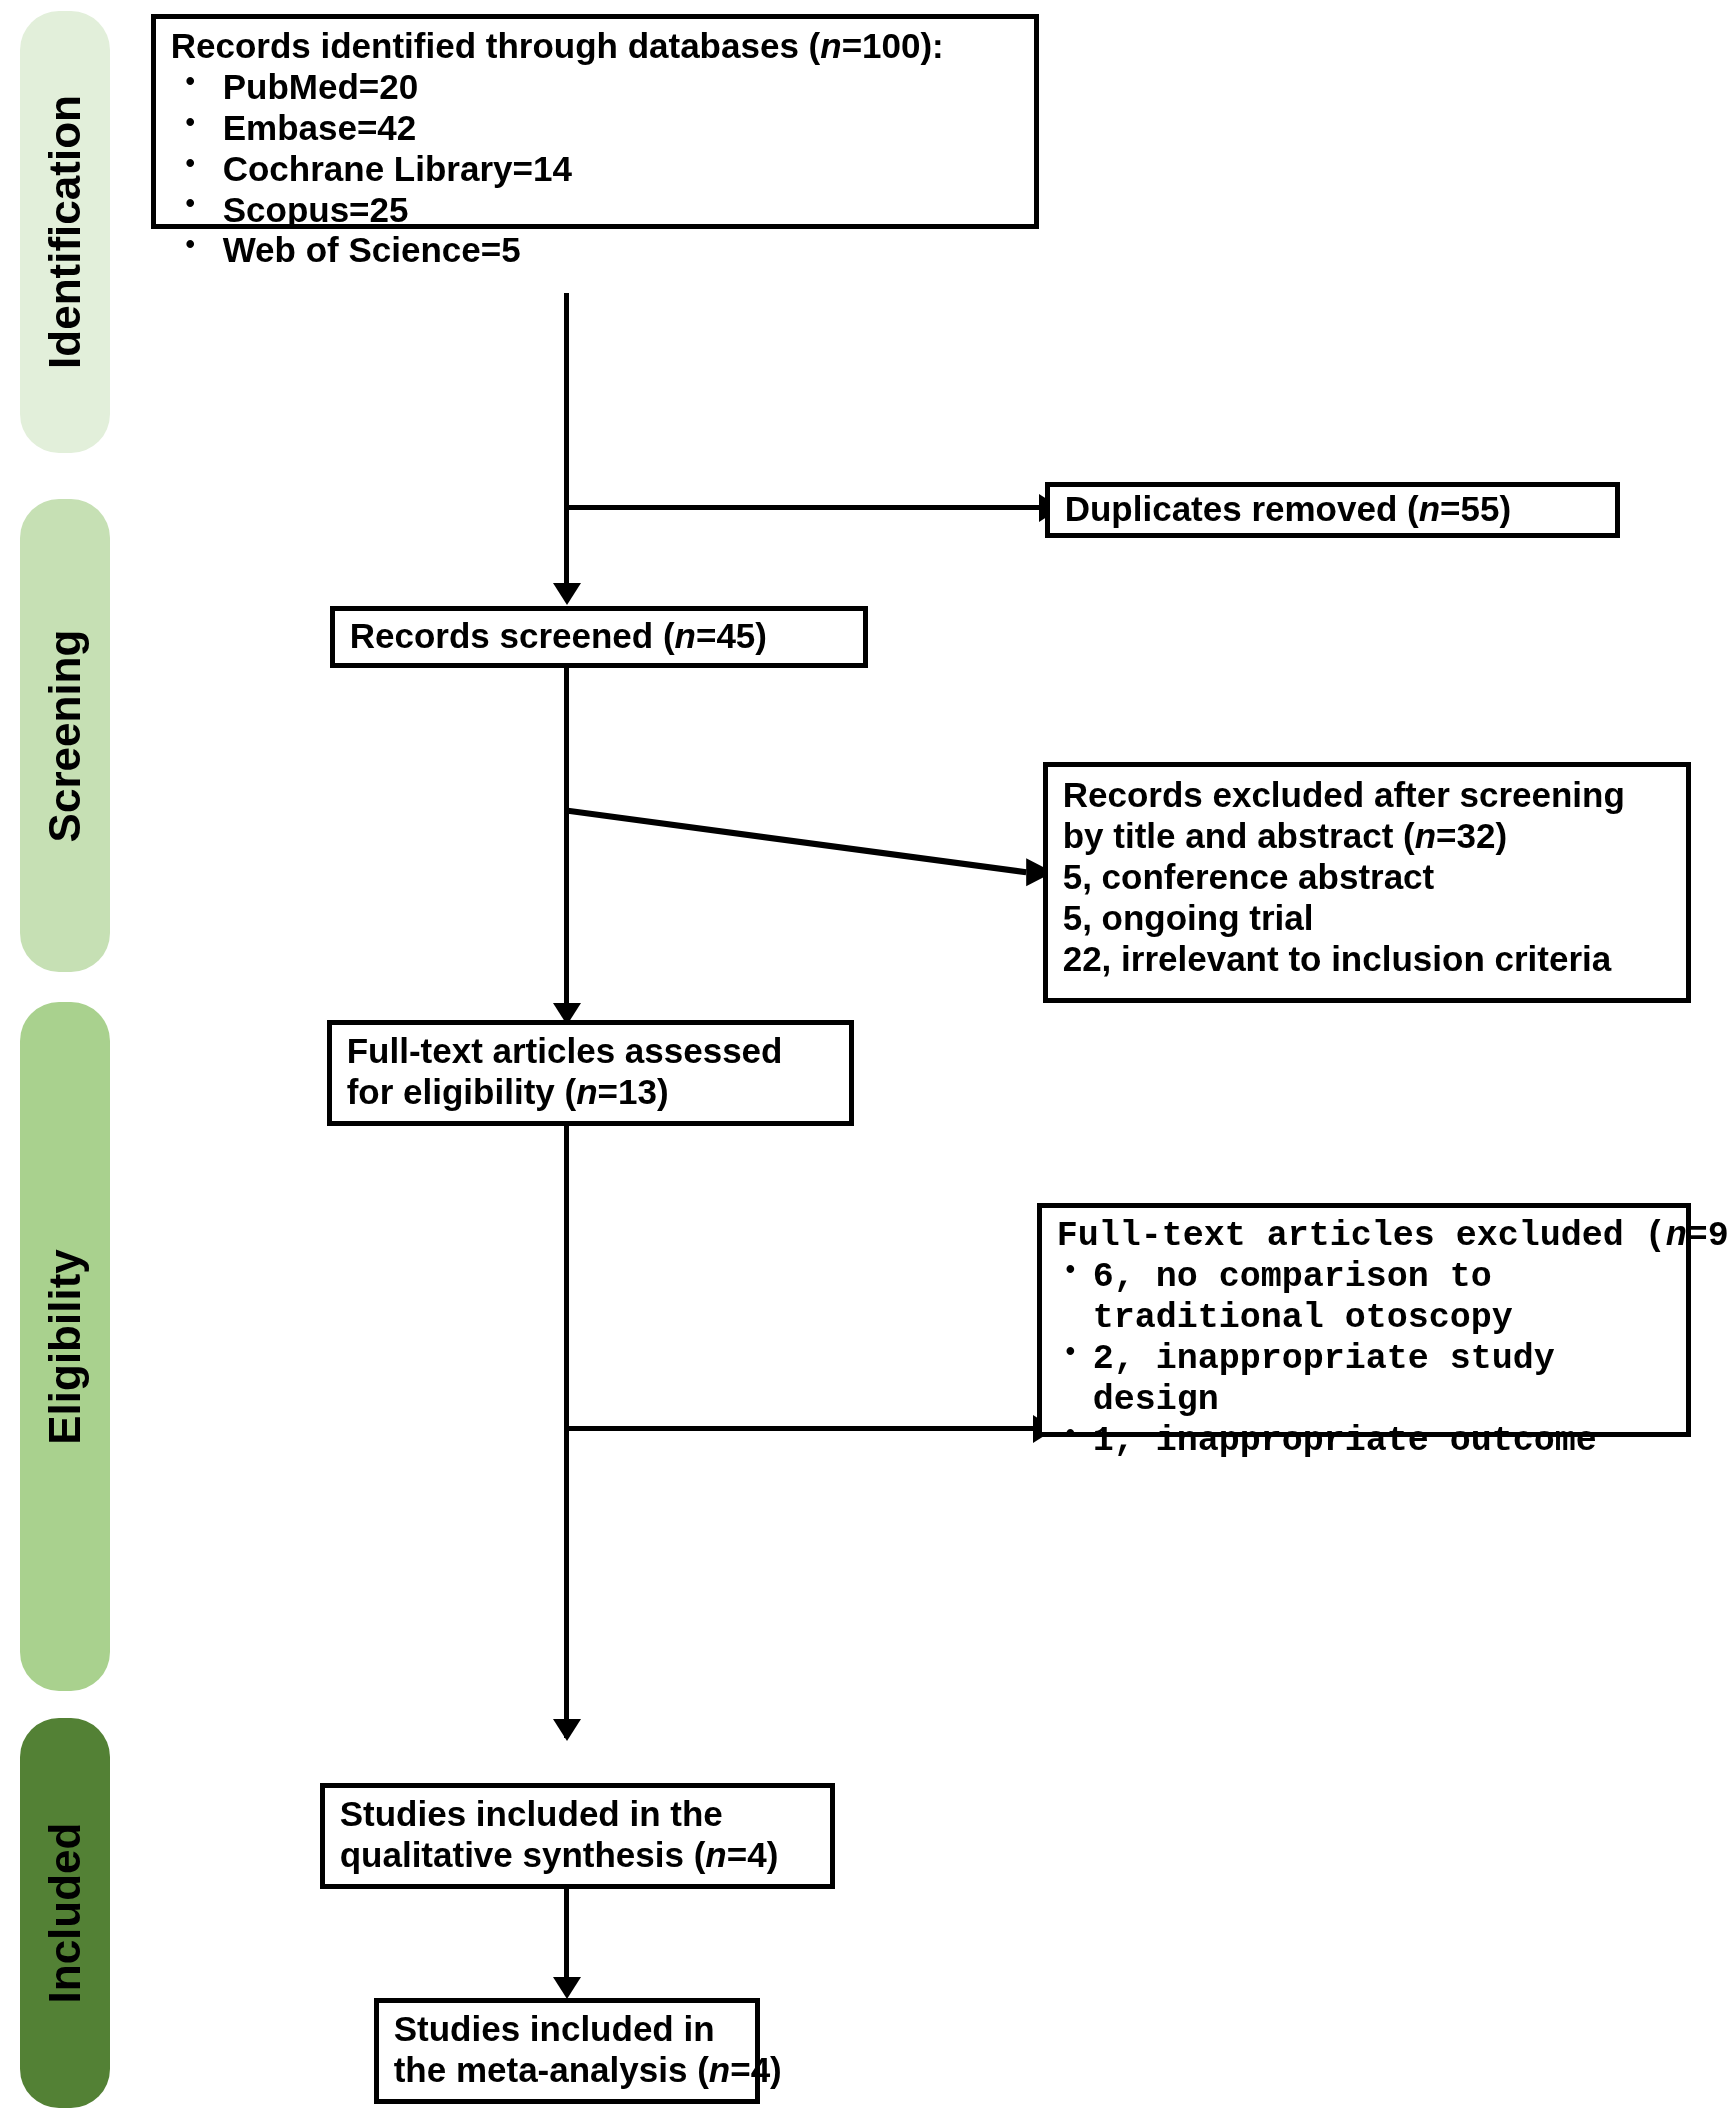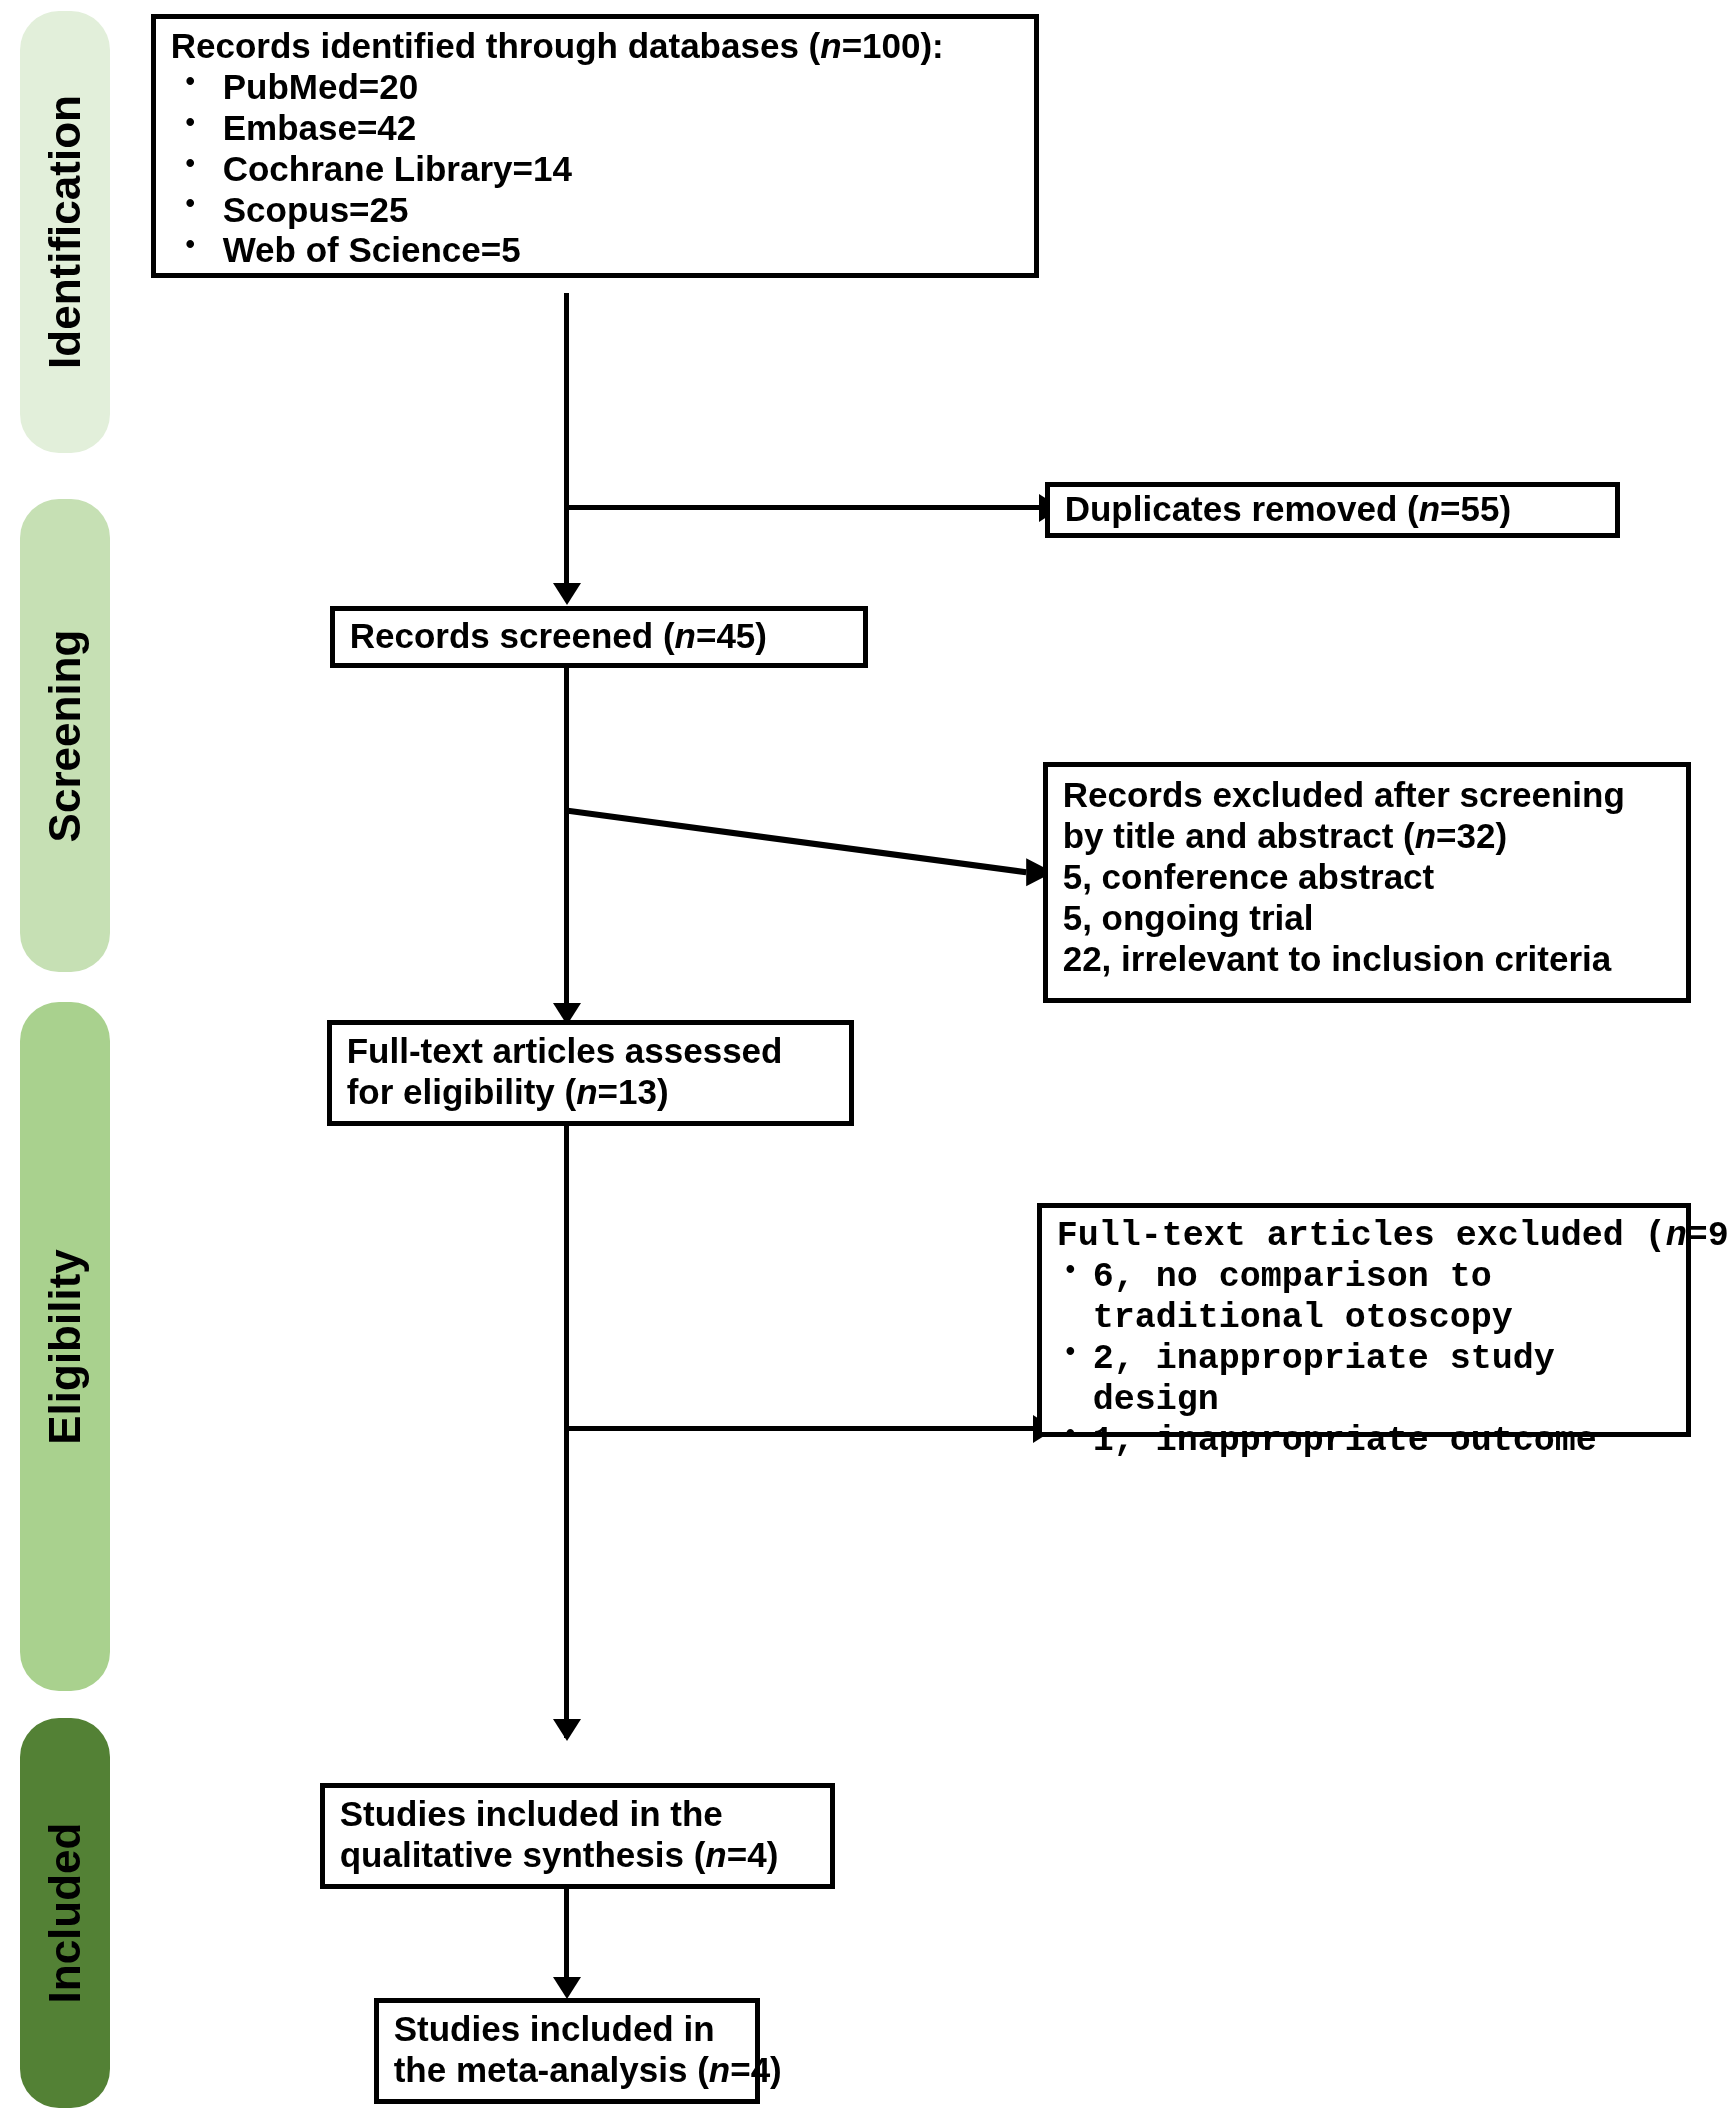--- a/index.html
+++ b/index.html
@@ -155,7 +155,7 @@
   <div class="conn-v" style="left:564px; top:1844px; width:5px; height:149px;"></div>
   <div class="arrow-down" style="left:553px; top:1977px;"></div>
 
-  <div class="flow-box" style="left:151px; top:14px; width:888px; height:264px;">
+  <div class="flow-box" style="left:151px; top:14px; width:888px; height:215px;">
     <div class="box-text">
       <div class="box-line">
         <span>Records identified through databases (</span><span class="ital-n">n</span><span>=100):</span>

